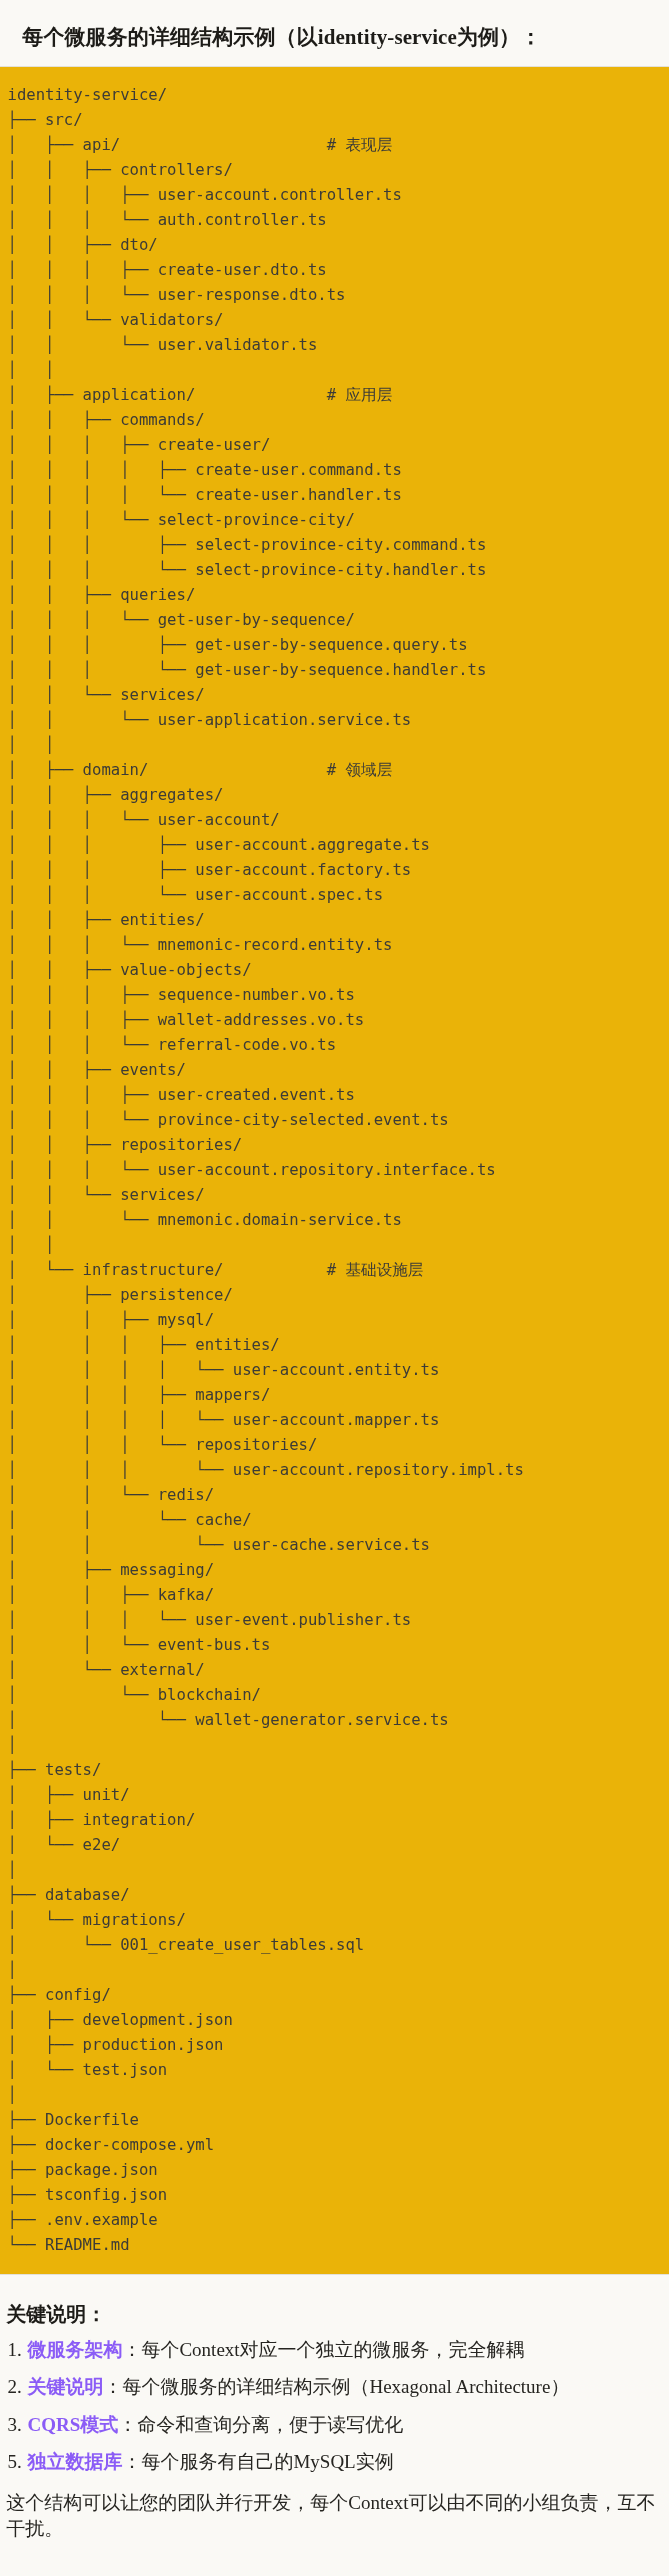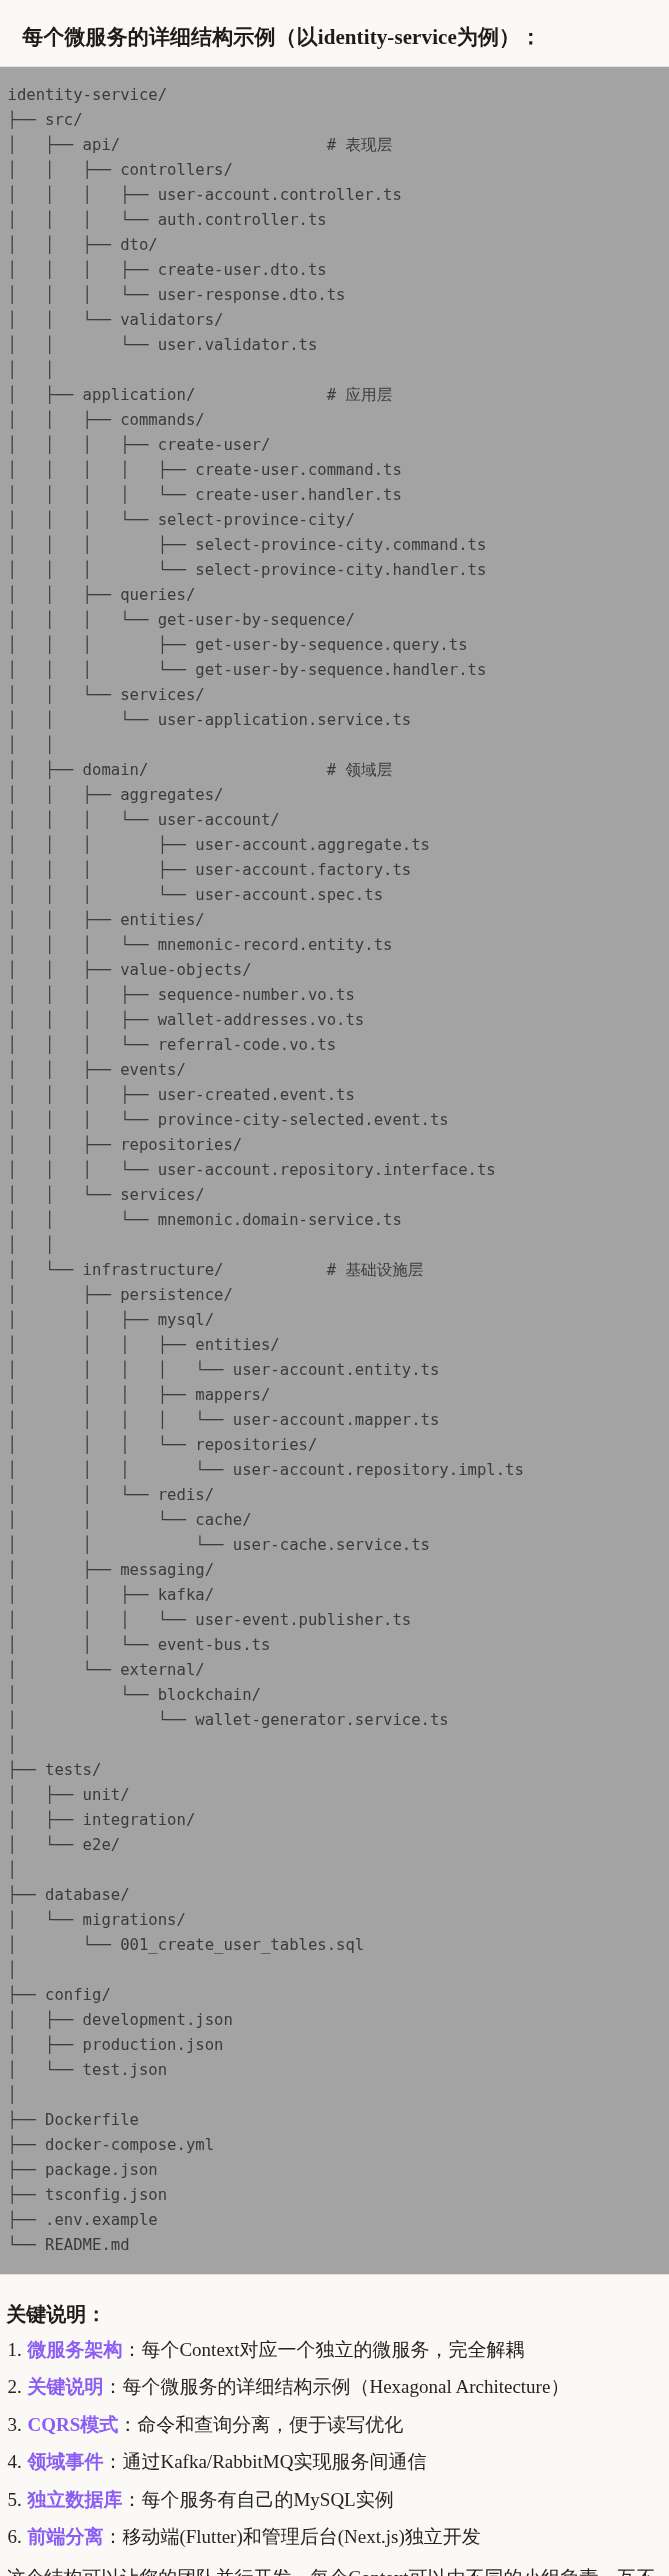--- a/index.html
+++ b/index.html
@@ -23,7 +23,7 @@
 
   .code-block {
     margin-top: 13px;
-    background: #a3a3a3;
+    background: #eab308;
     border-top: 0.6px solid #e3e1d8;
     border-bottom: 0.6px solid #e3e1d8;
     padding: 15.6px 8.8px 15.6px 7.5px;

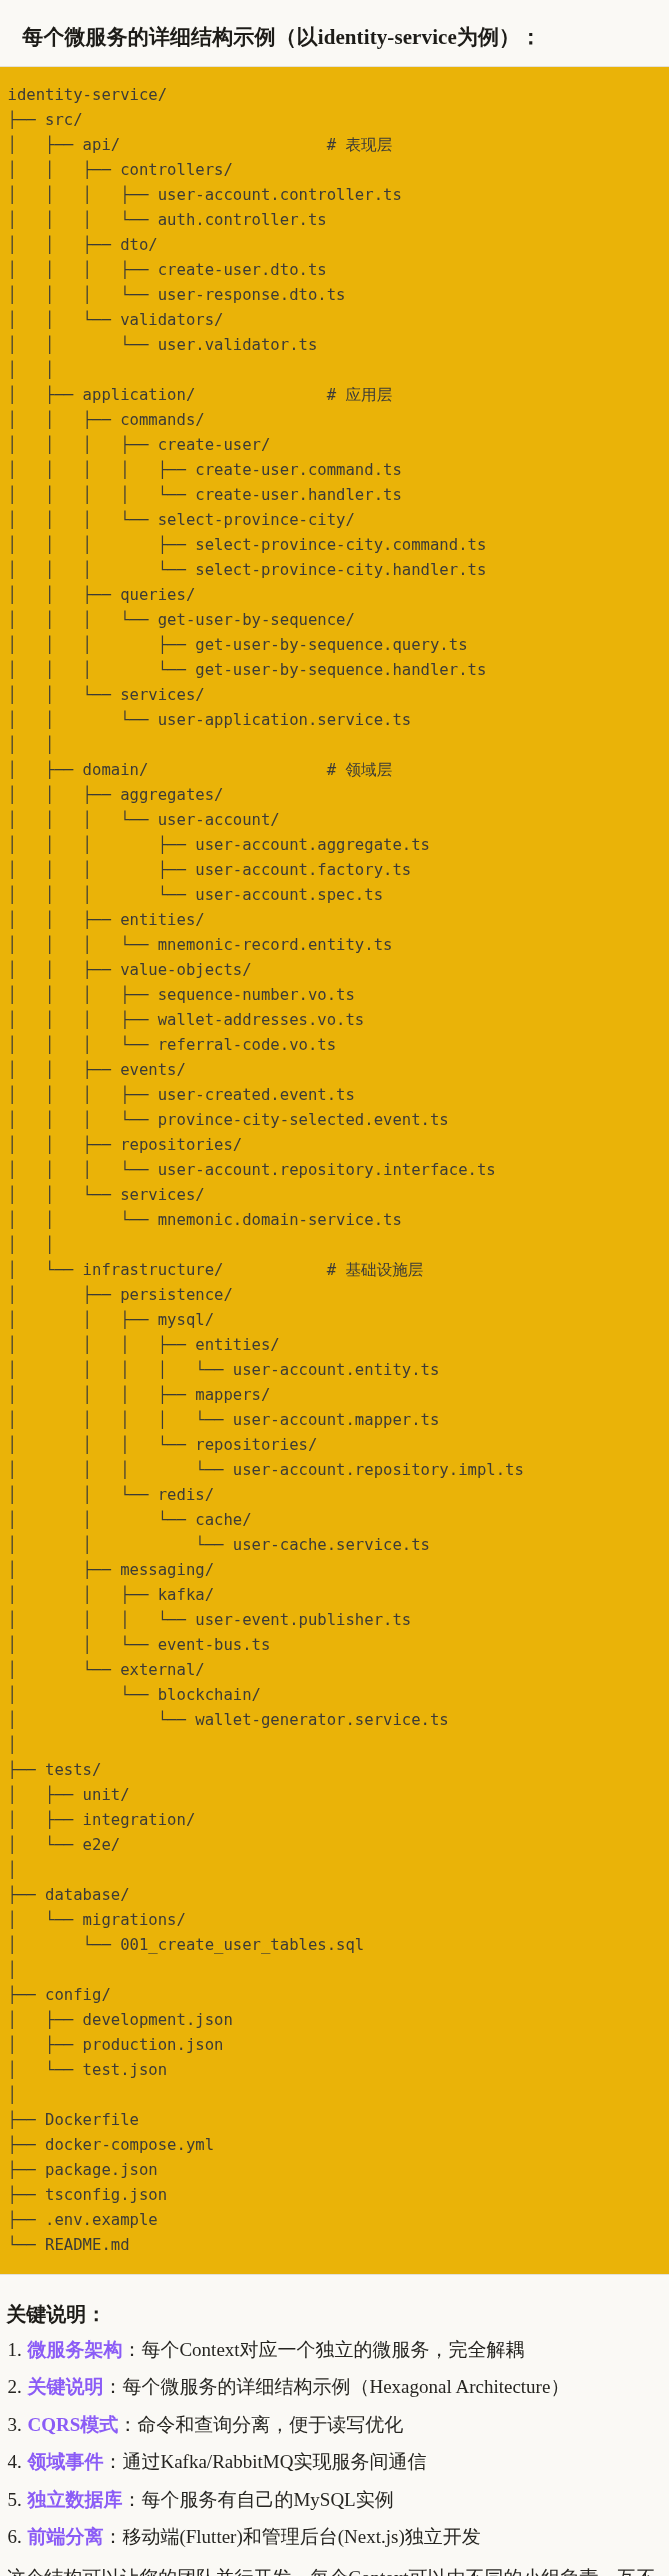--- a/index.html
+++ b/index.html
@@ -177,9 +177,6 @@
         <span class="note-number">3.</span><span class="note-label">CQRS模式</span><span class="note-text">：命令和查询分离，便于读写优化</span>
       </li>
       <li>
-        <span class="note-number">4.</span><span class="note-label">领域事件</span><span class="note-text">：通过Kafka/RabbitMQ实现服务间通信</span>
-      </li>
-      <li>
         <span class="note-number">5.</span><span class="note-label">独立数据库</span><span class="note-text">：每个服务有自己的MySQL实例</span>
       </li>
       <li>

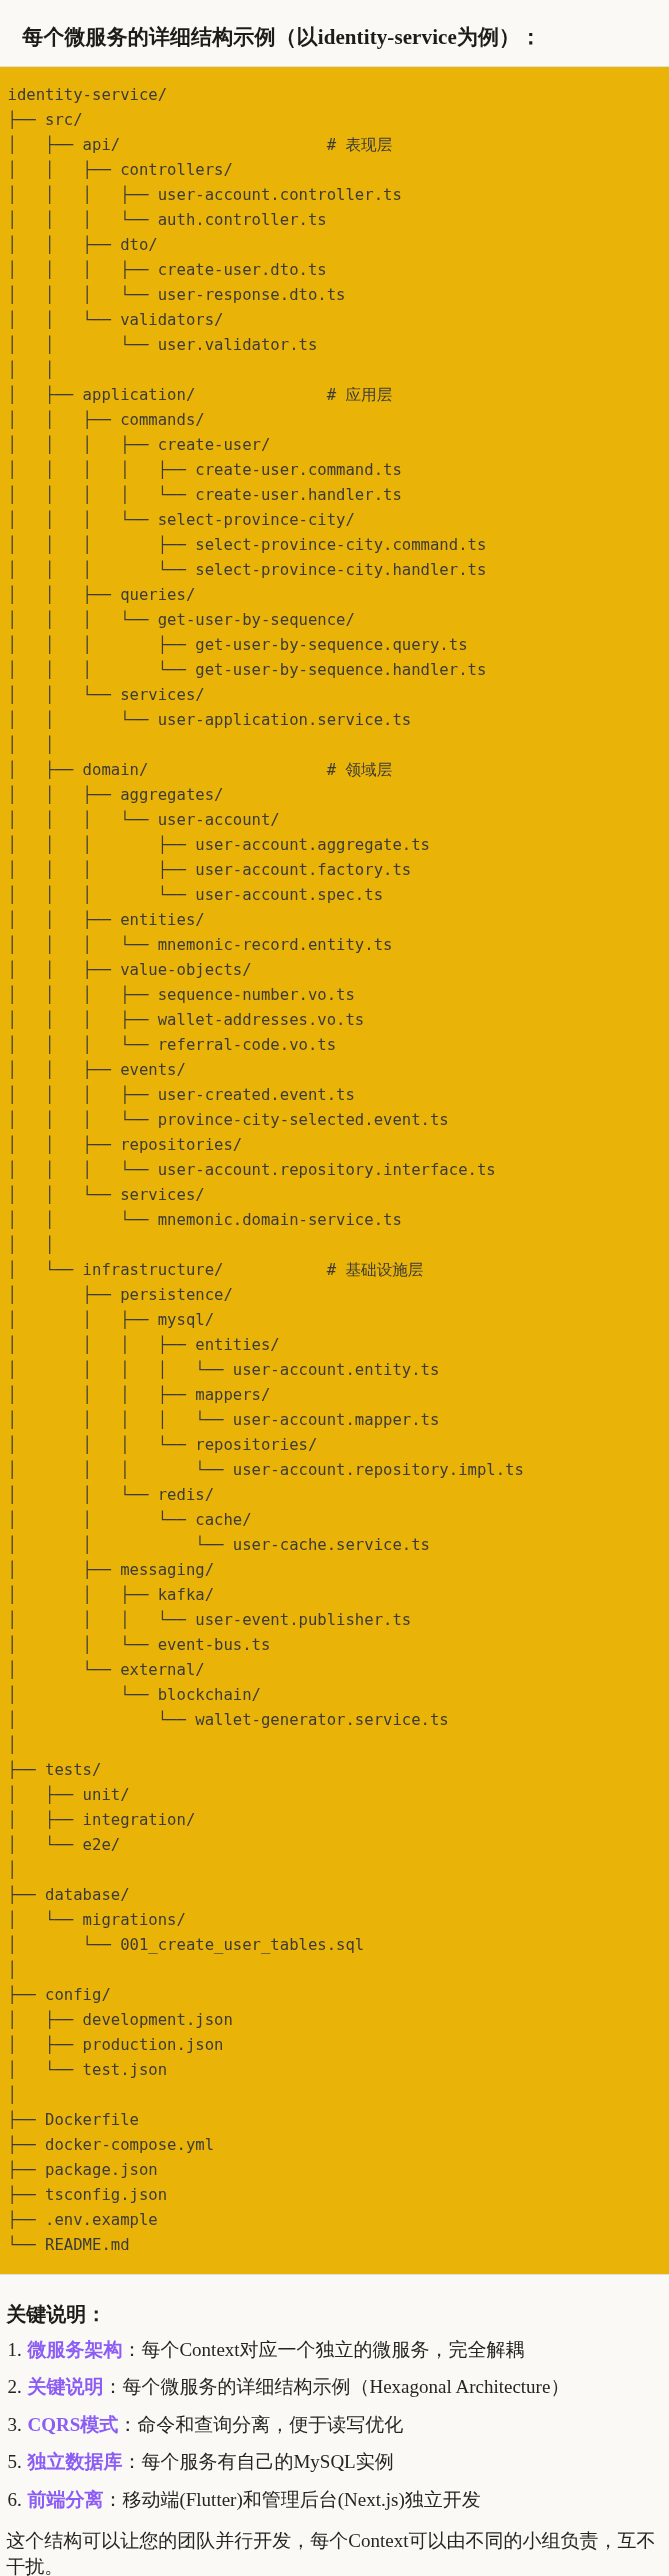--- a/index.html
+++ b/index.html
@@ -179,9 +179,6 @@
       <li>
         <span class="note-number">5.</span><span class="note-label">独立数据库</span><span class="note-text">：每个服务有自己的MySQL实例</span>
       </li>
-      <li>
-        <span class="note-number">6.</span><span class="note-label">前端分离</span><span class="note-text">：移动端(Flutter)和管理后台(Next.js)独立开发</span>
-      </li>
     </ol>
 
     <p class="closing-paragraph">这个结构可以让您的团队并行开发，每个Context可以由不同的小组负责，互不干扰。</p>

